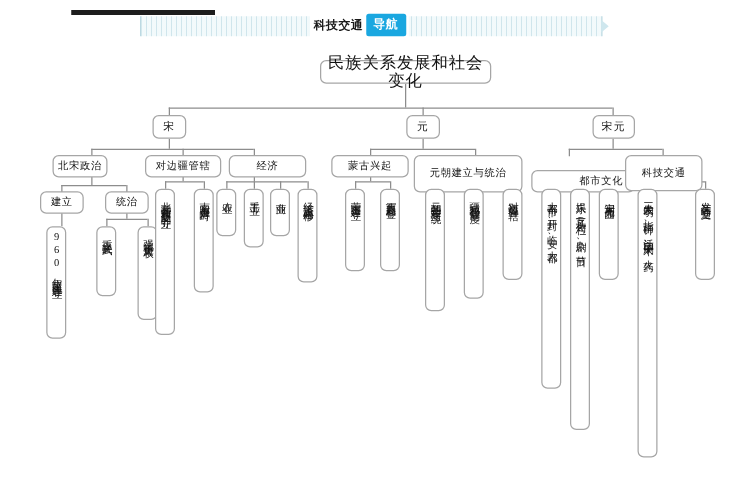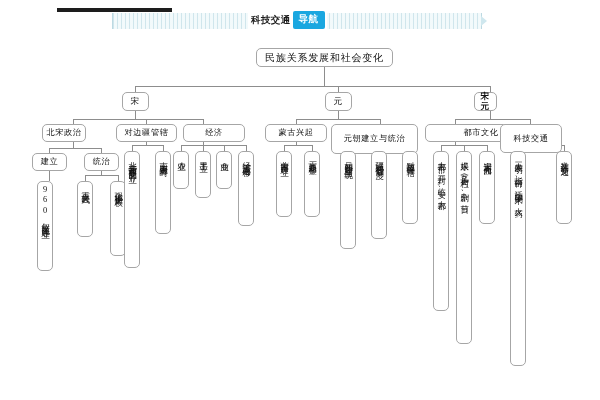--- a/index.html
+++ b/index.html
@@ -60,7 +60,7 @@
     font-size:8.4px;letter-spacing:1.4px;padding:3px 0;
     justify-content:flex-start;align-items:center;
   }
-  .node.root{font-size:10px;letter-spacing:.8px;}
+  .node.root{font-size:13px;letter-spacing:.8px;}
   .node.lvl2{font-size:8.6px;letter-spacing:1.2px;}
 
   

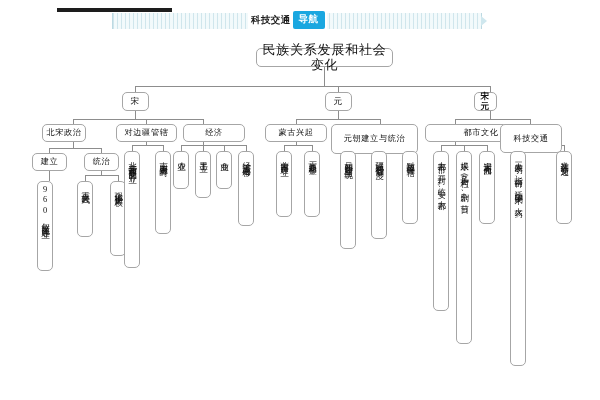--- a/index.html
+++ b/index.html
@@ -152,7 +152,7 @@
 
   <div class="node h lvl2" style="left:122px;top:92px;width:27px;height:19px;">宋</div>
   <div class="node h lvl2" style="left:325px;top:92px;width:27px;height:19px;">元</div>
-  <div class="node h lvl2" style="left:474px;top:92px;width:23px;height:19px;font-weight:bold;">宋元</div>
+  <div class="node h lvl2" style="left:474px;top:92px;width:34px;height:19px;">宋元</div>
 
   <div class="node h" style="left:42px;top:124px;width:44px;height:18px;">北宋政治</div>
   <div class="node h" style="left:116px;top:124px;width:61px;height:18px;">对边疆管辖</div>

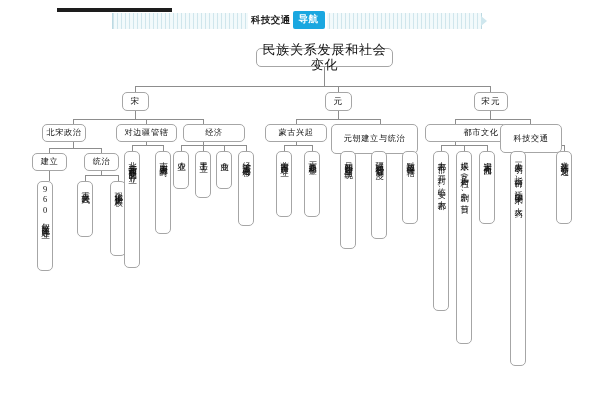--- a/index.html
+++ b/index.html
@@ -159,7 +159,7 @@
   <div class="node h" style="left:183px;top:124px;width:62px;height:18px;">经济</div>
   <div class="node h" style="left:265px;top:124px;width:62px;height:18px;">蒙古兴起</div>
   <div class="node h" style="left:331px;top:124px;width:87px;height:30px;">元朝建立与统治</div>
-  <div class="node h" style="left:425px;top:124px;width:83px;height:18px;padding-left:32px;">都市文化</div>
+  <div class="node h" style="left:425px;top:136px;width:83px;height:18px;padding-left:32px;">都市文化</div>
   <div class="node h" style="left:500px;top:124px;width:62px;height:29px;">科技交通</div>
 
   <div class="node h" style="left:32px;top:153px;width:35px;height:18px;">建立</div>

